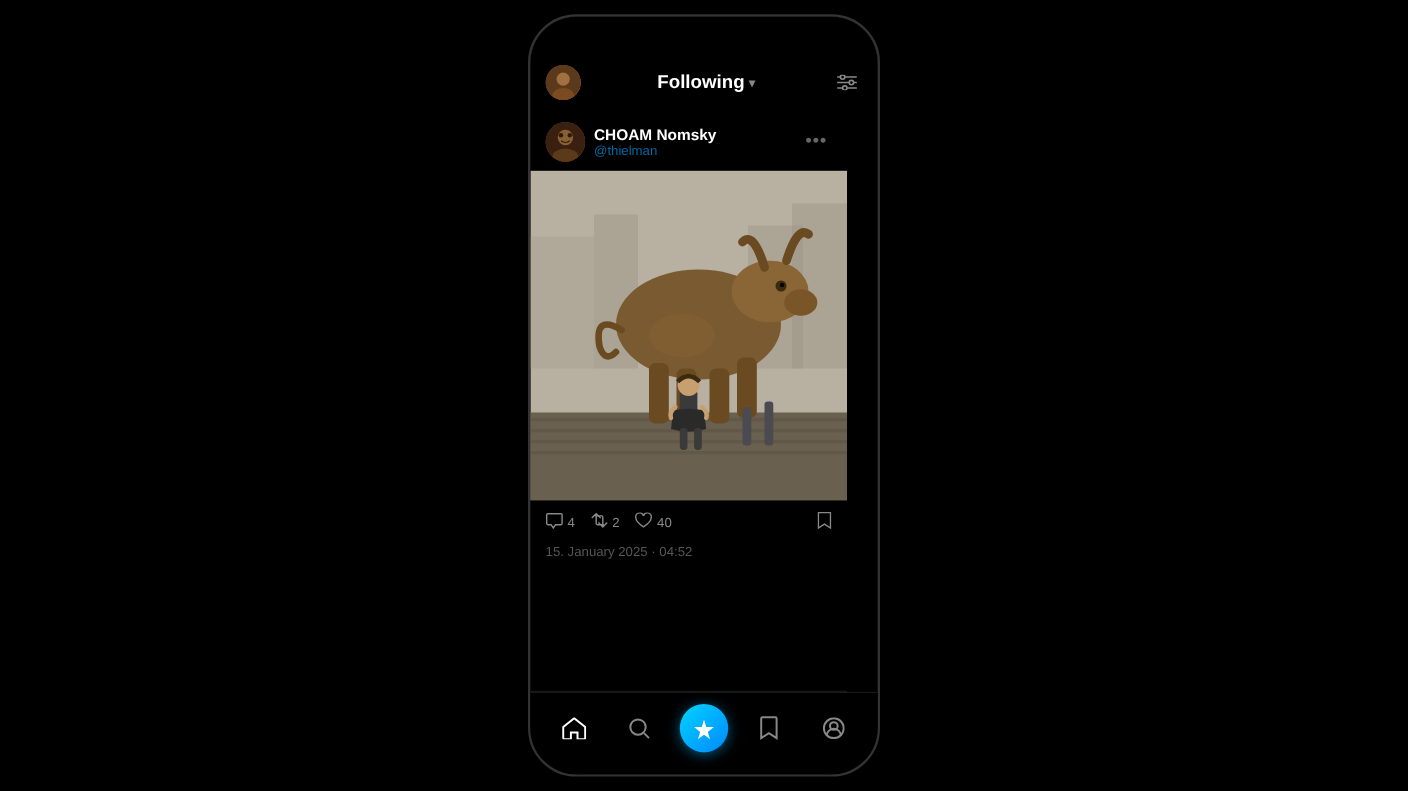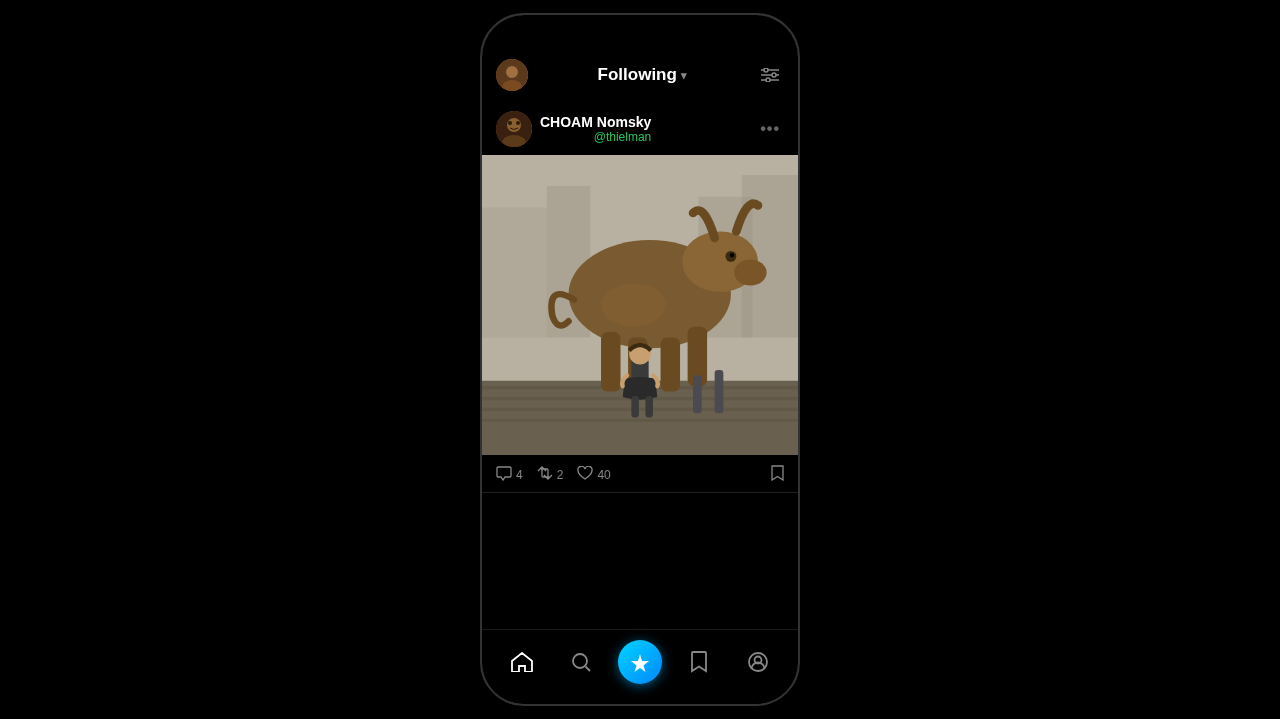--- a/index.html
+++ b/index.html
@@ -117,8 +117,7 @@
       flex: 1;
       overflow: hidden;
       display: flex;
-      flex-direction: column;
-      text-align: right;
+      flex-direction: row;
     }
 
     

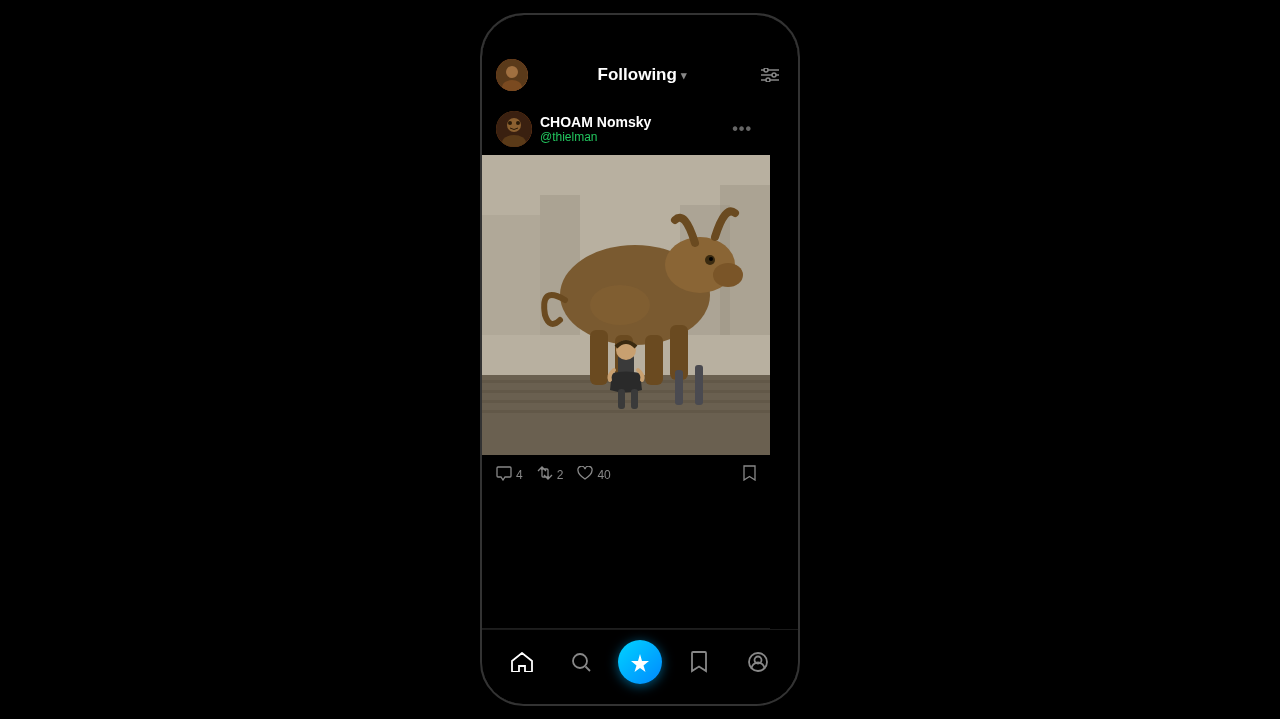--- a/index.html
+++ b/index.html
@@ -163,7 +163,7 @@
     }
 
     .post-handle {
-      color: #22c55e;
+      color: #0369a1;
       font-size: 12px;
     }
 

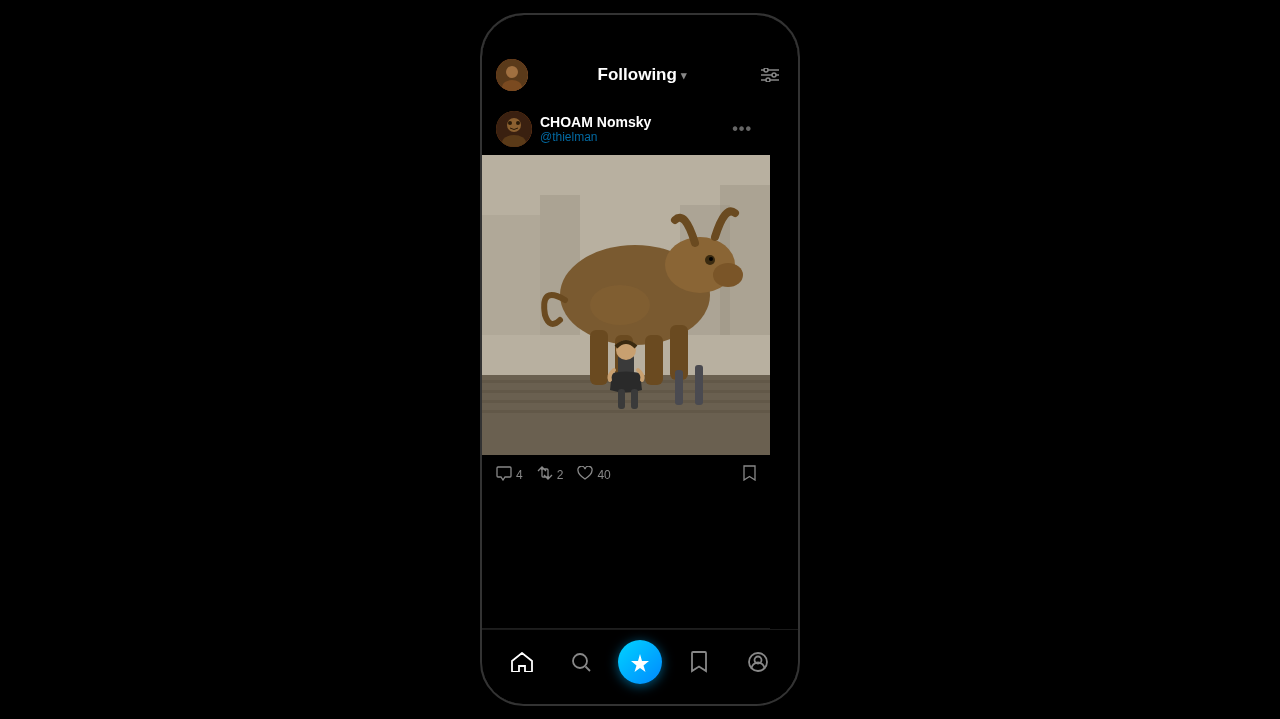--- a/index.html
+++ b/index.html
@@ -438,6 +438,7 @@
         </div>
 
 
+        <div class="post-timestamp">15. January 2025 · 04:52</div>
       </div>
 
       <div class="post-preview">

